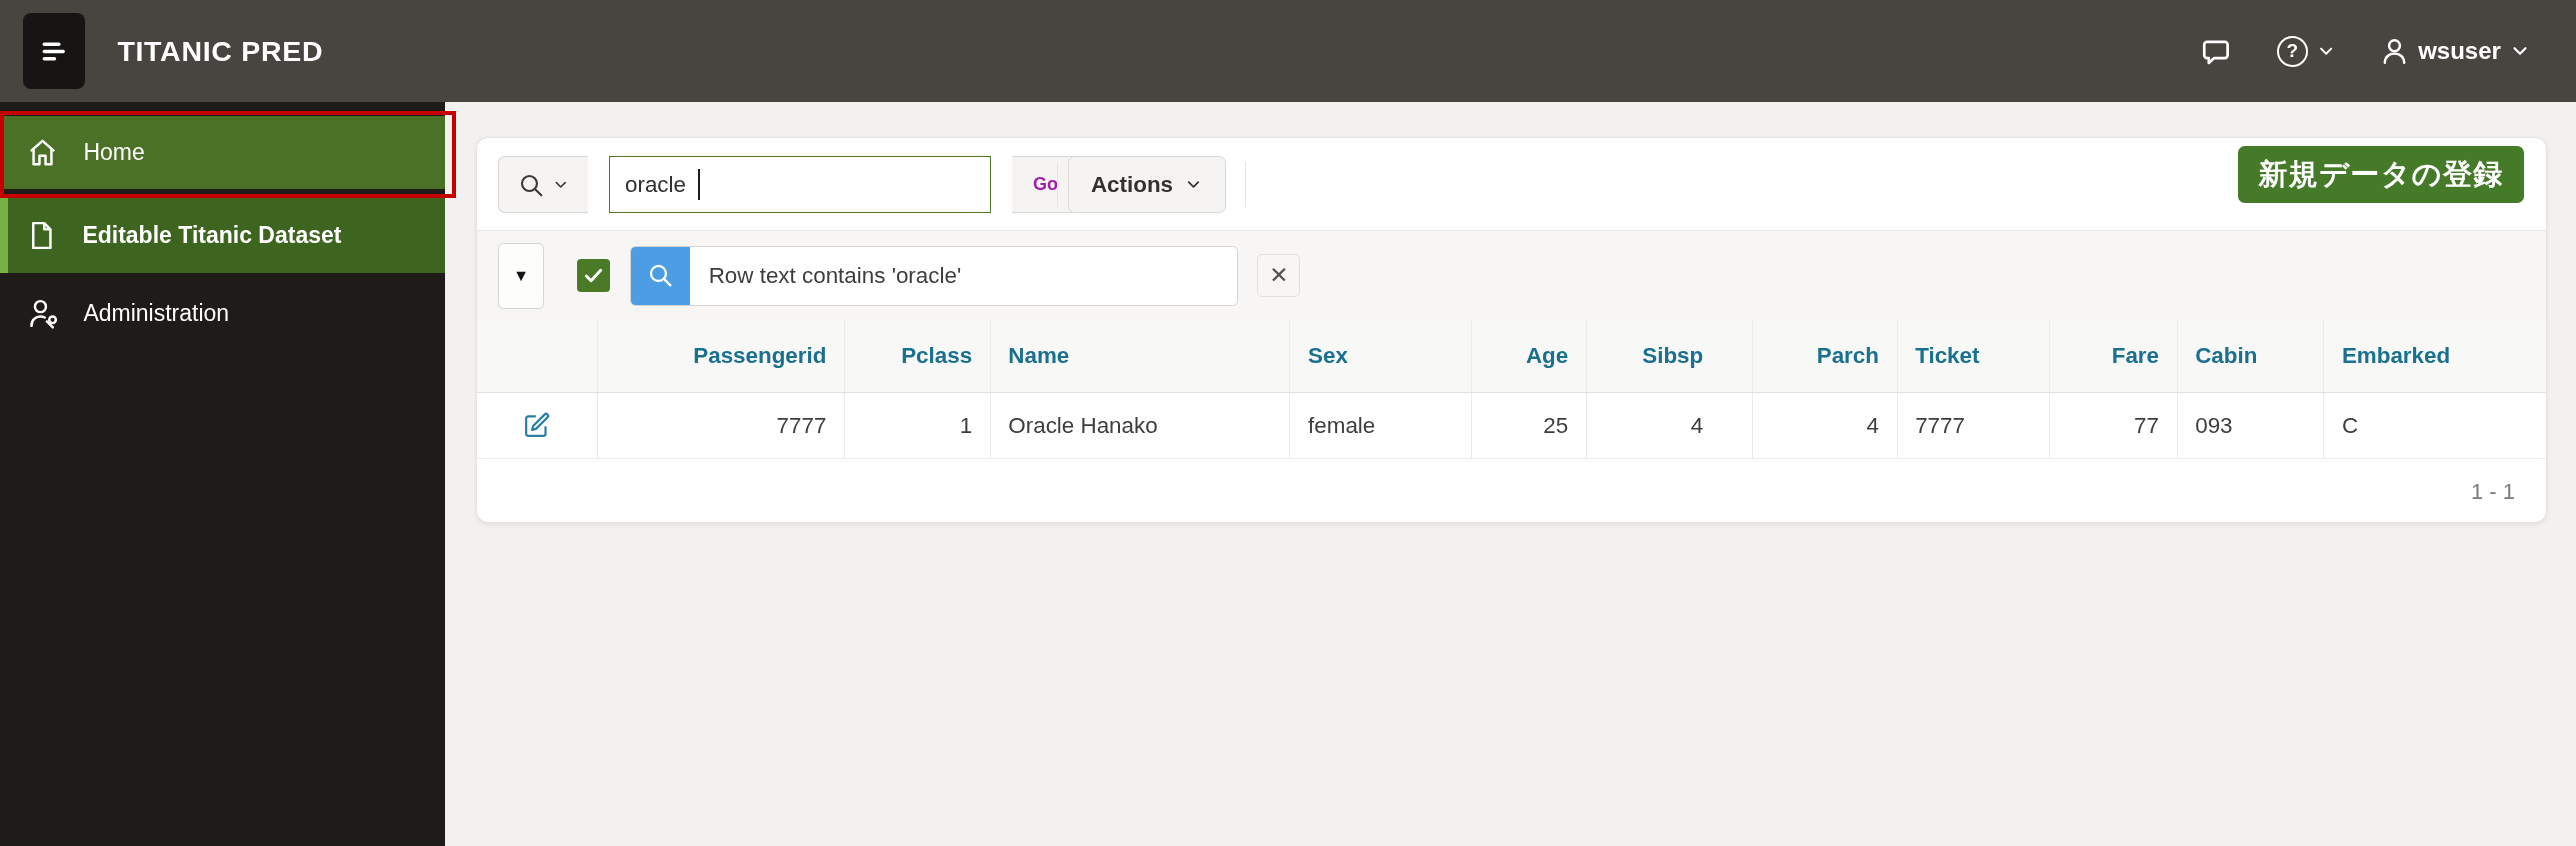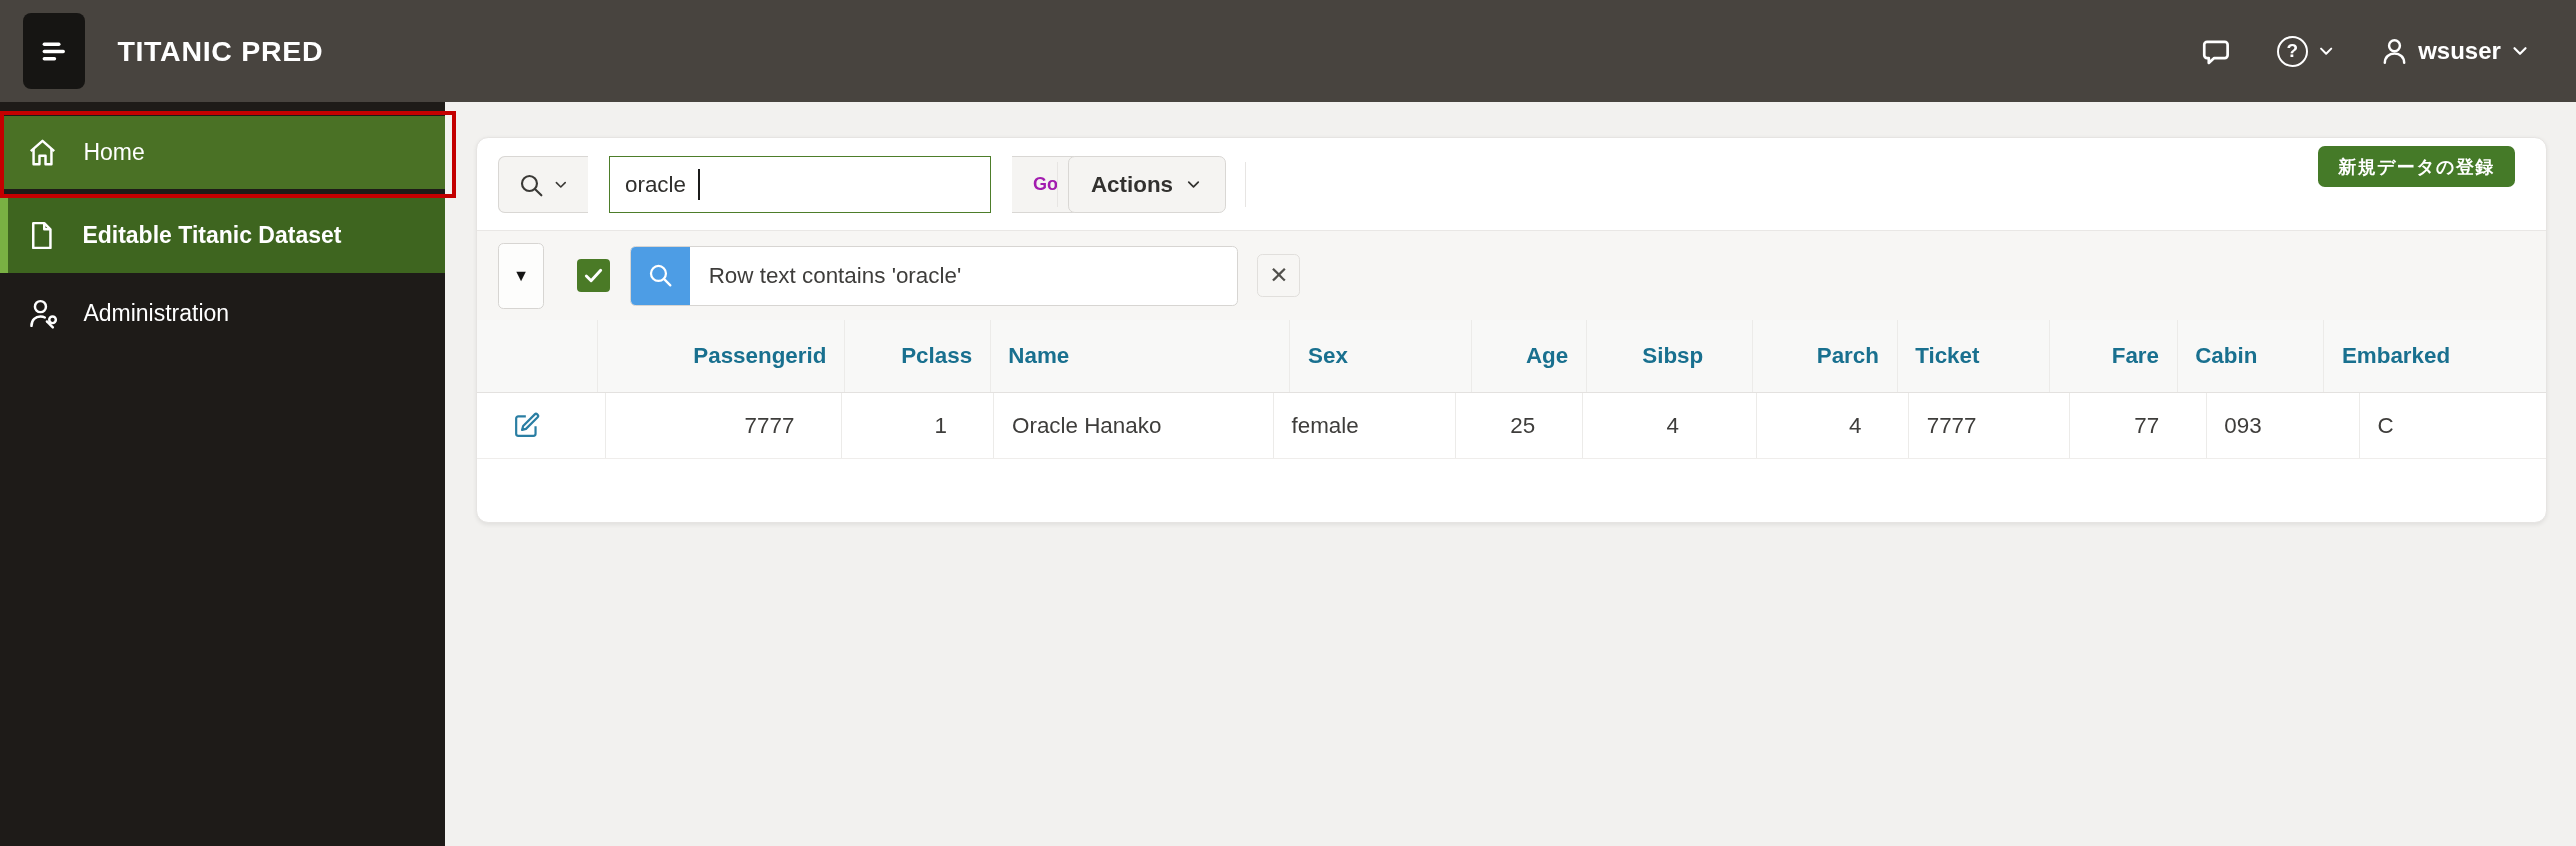--- a/index.html
+++ b/index.html
@@ -52,8 +52,8 @@
   .actions-btn { position:absolute; left:591px; top:18.3px; width:158px; height:57px; background:#F5F4F2;
                  border:0.7px solid #D9D7D4; border-radius:6.8px; display:flex; align-items:center;
                  justify-content:center; gap:11px; font-size:22.4px; font-weight:600; color:#32312F; cursor:pointer; }
-  .create-btn { position:absolute; right:31px; top:8.1px; height:41px; padding:0 20.3px; background:#457A28;
-                border:none; border-radius:6.8px; color:#FFFFFF; font-size:18px; font-weight:700;
+  .create-btn { position:absolute; right:22px; top:8.1px; height:57px; padding:0 20.3px; background:#457A28;
+                border:none; border-radius:6.8px; color:#FFFFFF; font-size:29px; font-weight:700;
                 letter-spacing:1.4px; display:flex; align-items:center; cursor:pointer; font-family:inherit; }
 
   

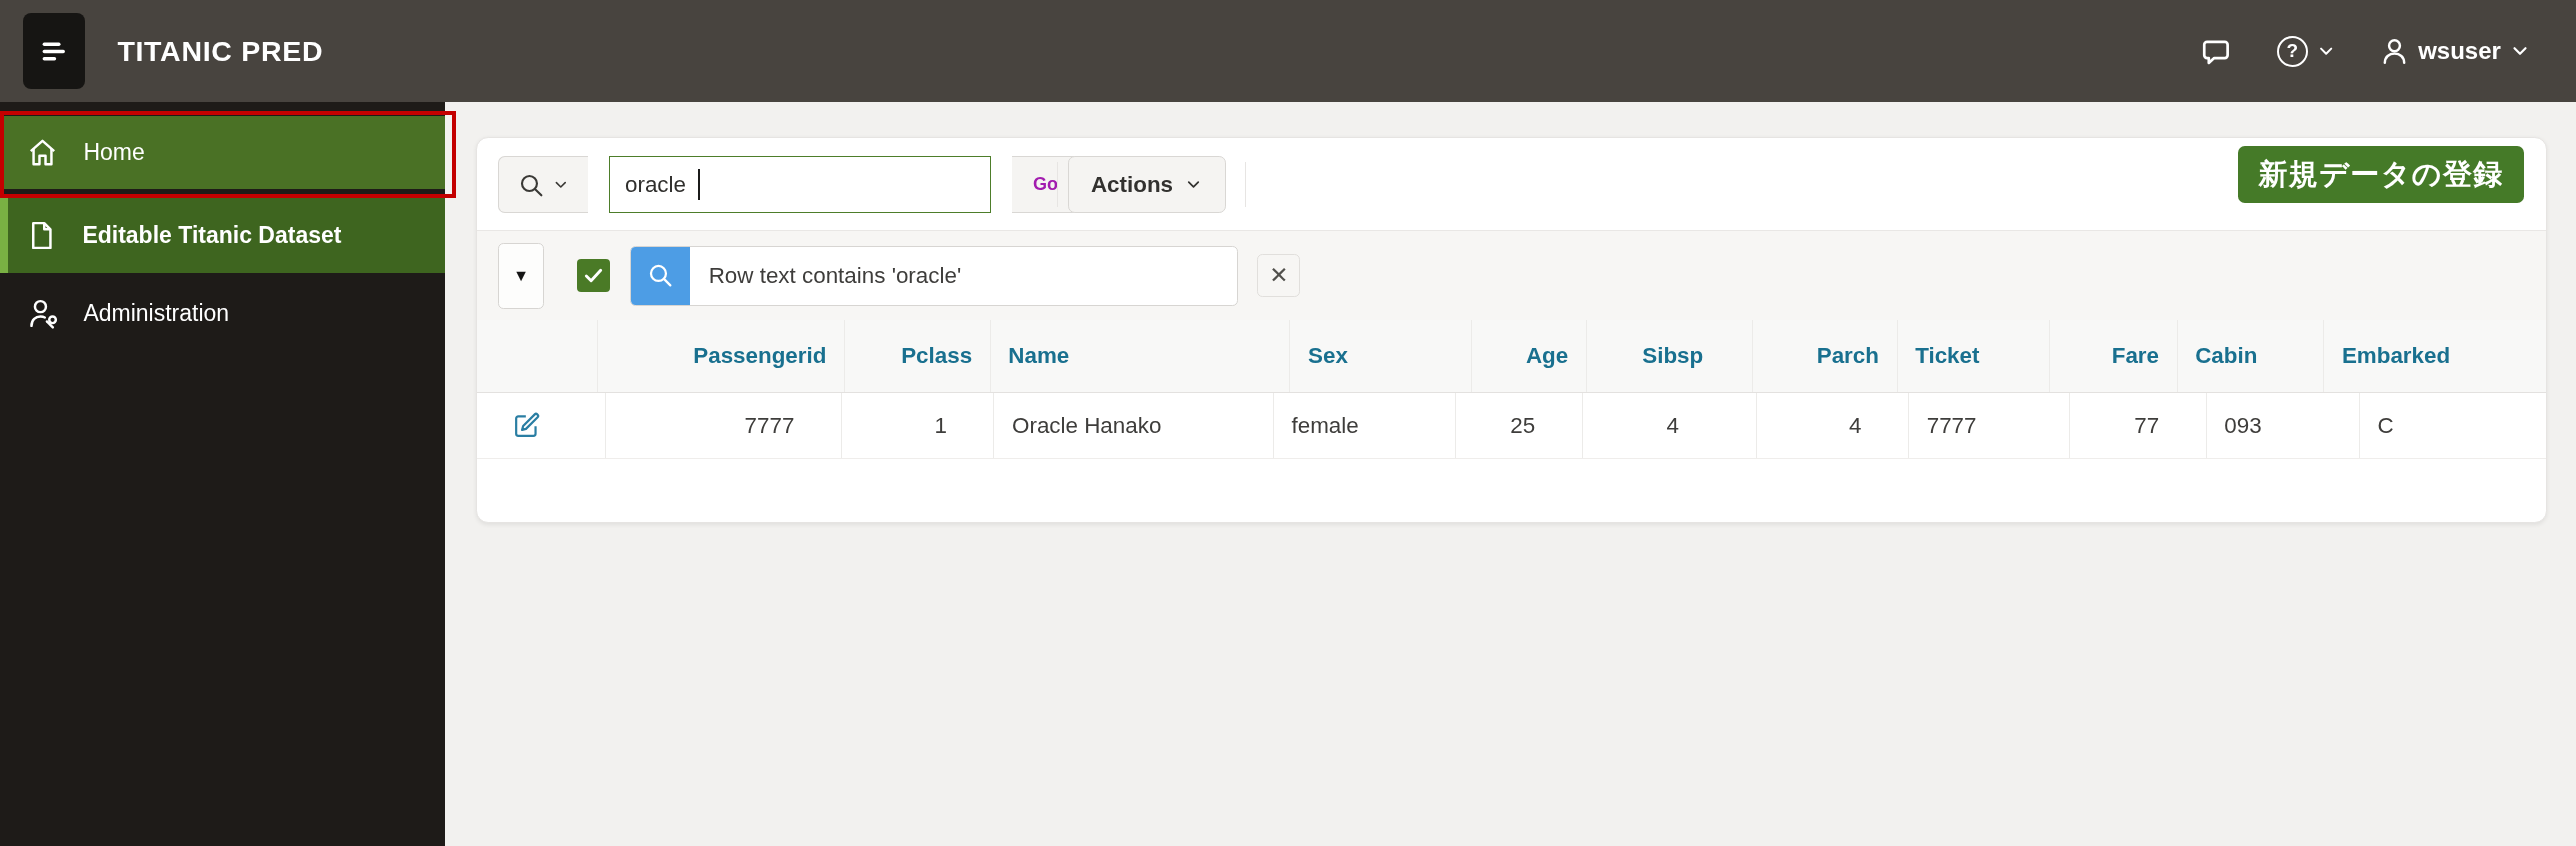--- a/index.html
+++ b/index.html
@@ -76,7 +76,7 @@
   .grid { position:absolute; top:182px; left:0; width:100%; }
   .grid-header, .grid-row { display:flex; width:100%; }
   .grid-header { height:73px; background:#F8F8F7; border-bottom:0.7px solid #E3E1DF; }
-  .grid-row { height:66px; background:#FFFFFF; border-bottom:0.7px solid #EFEDEB;gap:29px; }
+  .grid-row { height:66px; background:#FFFFFF; border-bottom:0.7px solid #EFEDEB; }
   .cell { display:flex; align-items:center; border-left:0.7px solid #ECEBE9; overflow:hidden; }
   .cell:first-child { border-left:none; }
   .cell.r { justify-content:flex-end; padding-right:17.6px; }

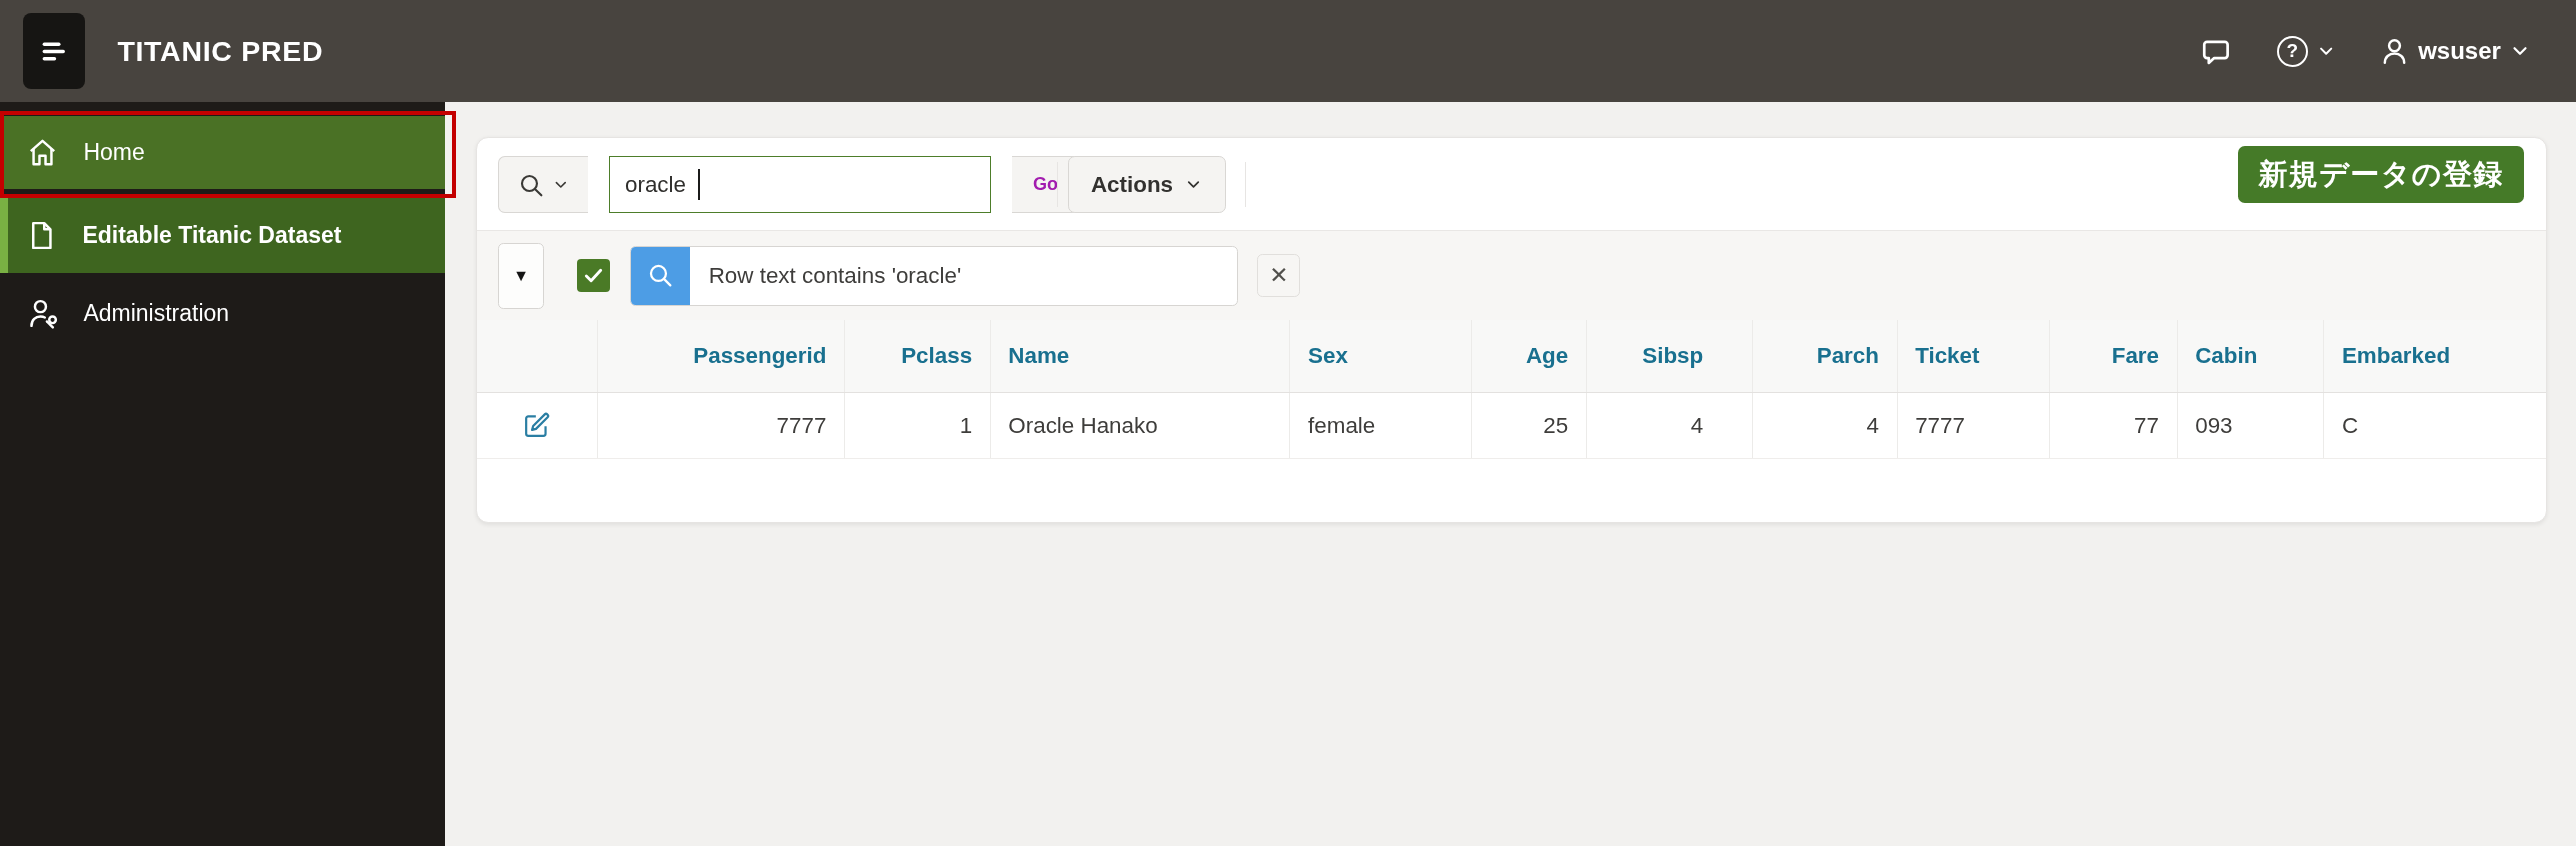--- a/index.html
+++ b/index.html
@@ -269,6 +269,9 @@
         <div class="cell c10 l">093</div>
         <div class="cell c11 l">C</div>
       </div>
+      <div class="pager">
+        <span>1 - 1</span>
+      </div>
     </div>
 
   </div>

